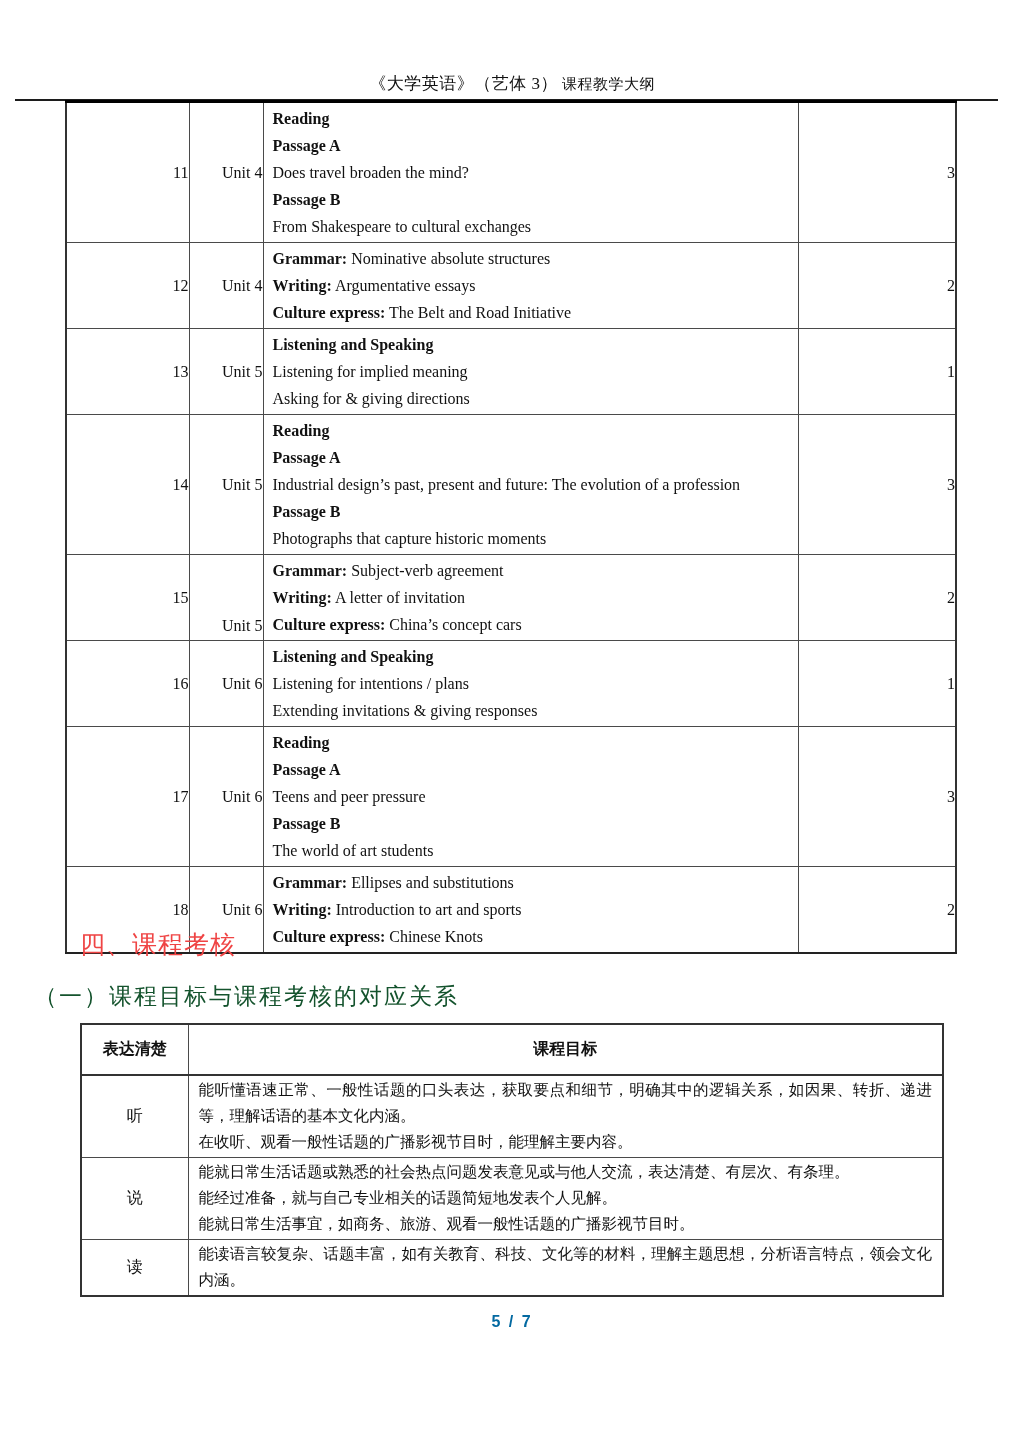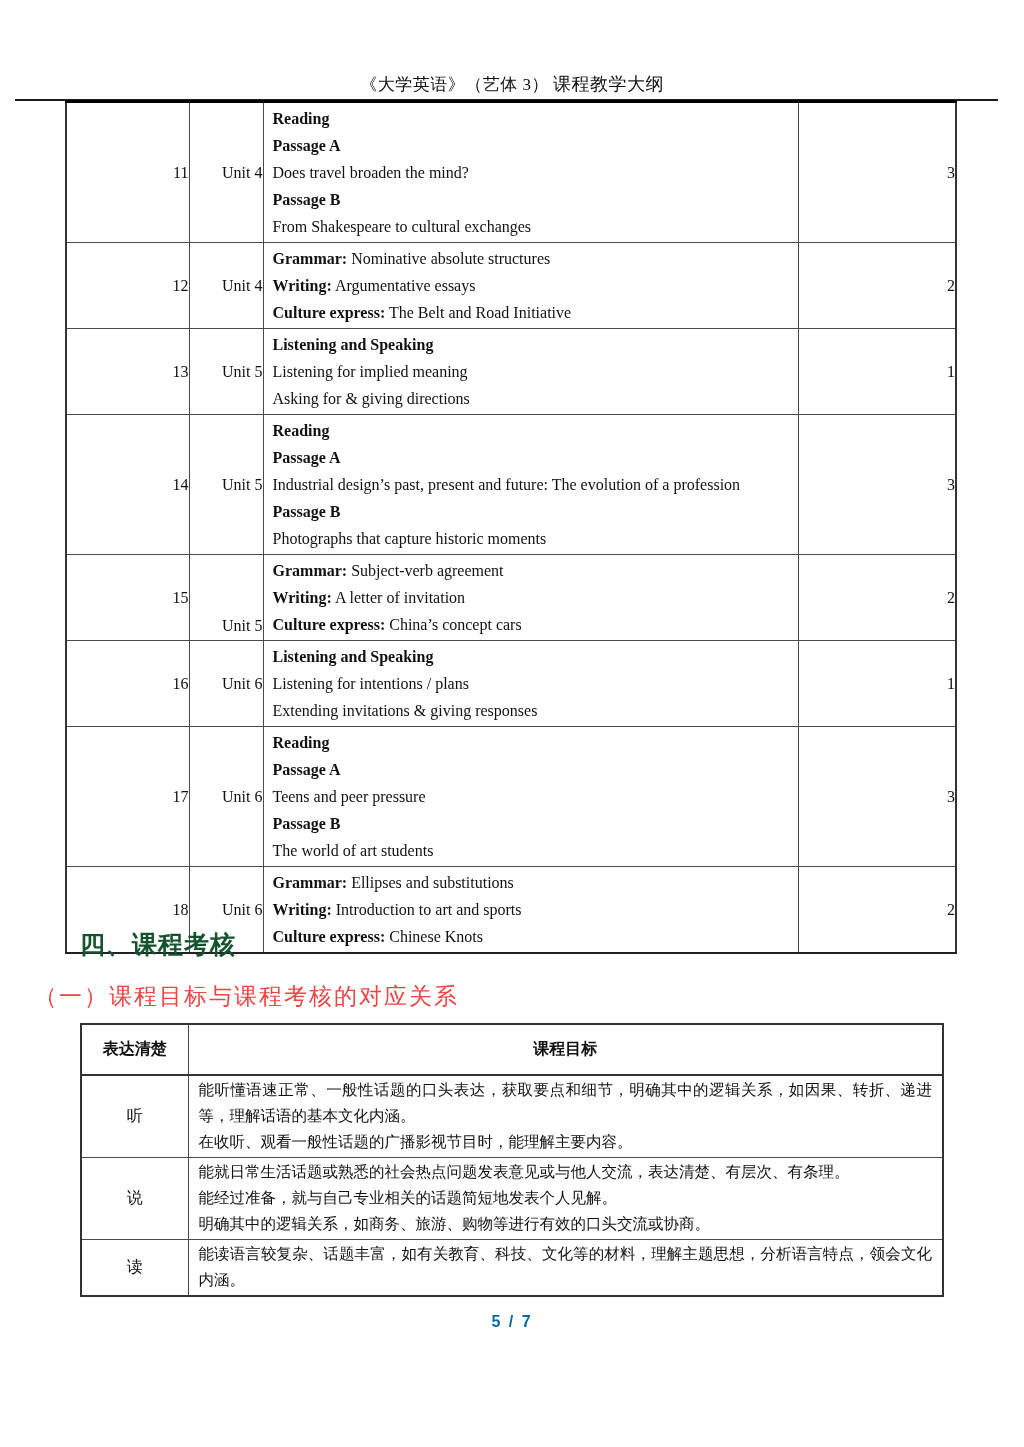--- a/index.html
+++ b/index.html
@@ -32,7 +32,7 @@
     text-align: right;
   }
   .doc-header .sub-title {
-    font-size: 18px;
+    font-size: 15px;
     font-family: Liberation Sans, sans-serif;
     letter-spacing: 0.5px;
   }

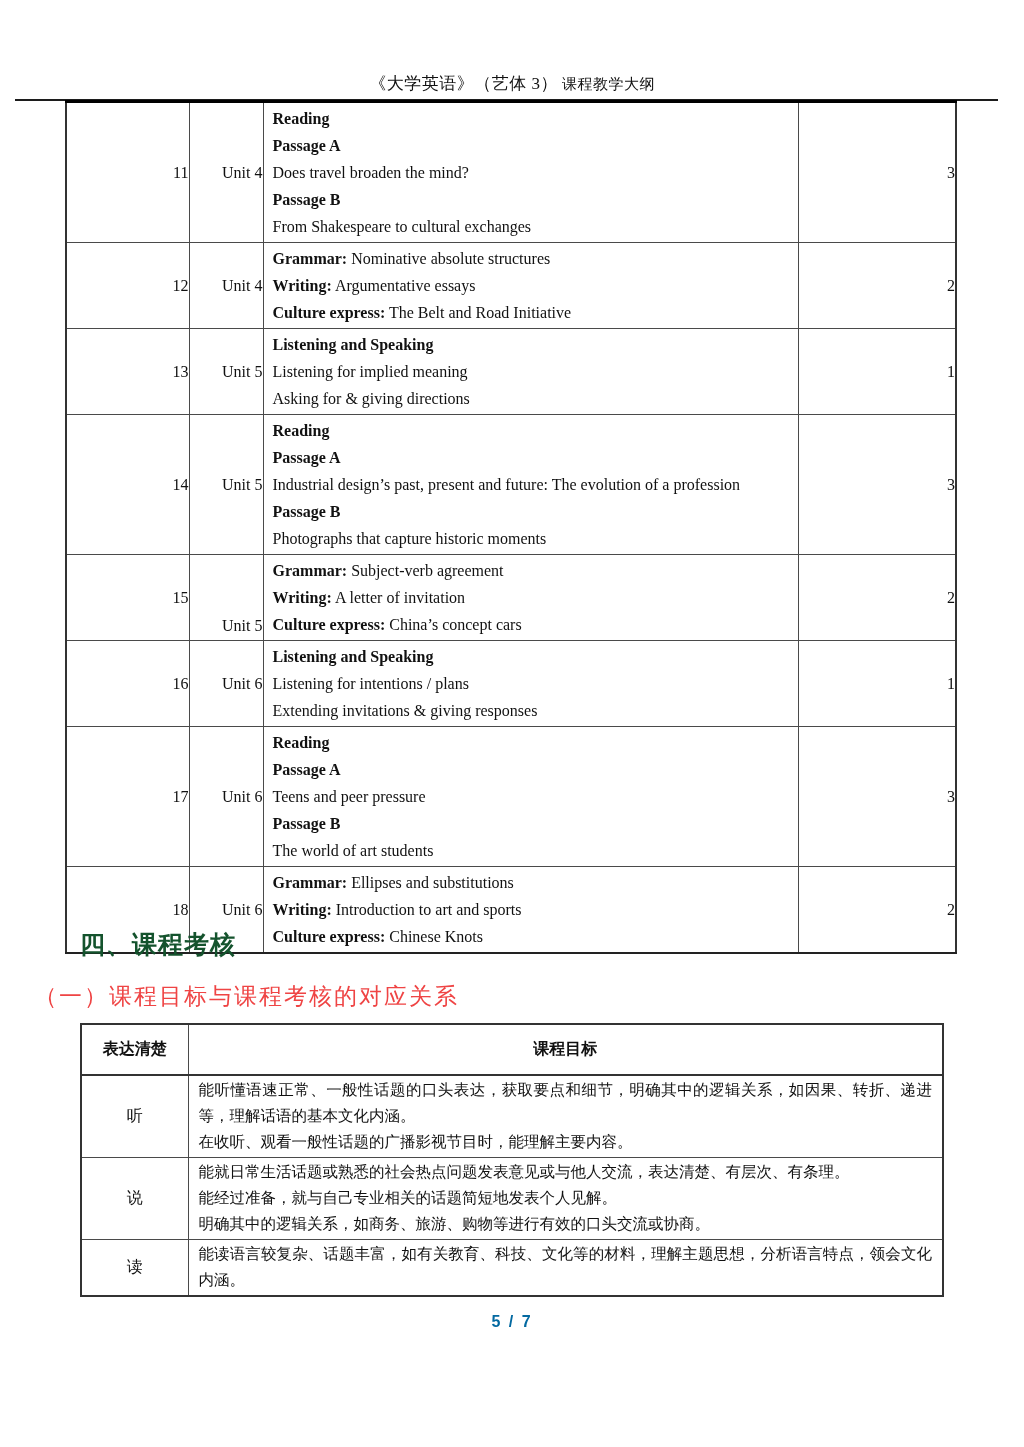--- a/index.html
+++ b/index.html
@@ -91,9 +91,9 @@
     left: 80px;
     top: 928px;
     font-family: "Liberation Sans", "DejaVu Sans", sans-serif;
-    font-weight: bold;
+    font-weight: normal;
     font-size: 25px;
-    color: #14532d;
+    color: #ef4444;
     letter-spacing: 1px;
   }
   .sub-heading {

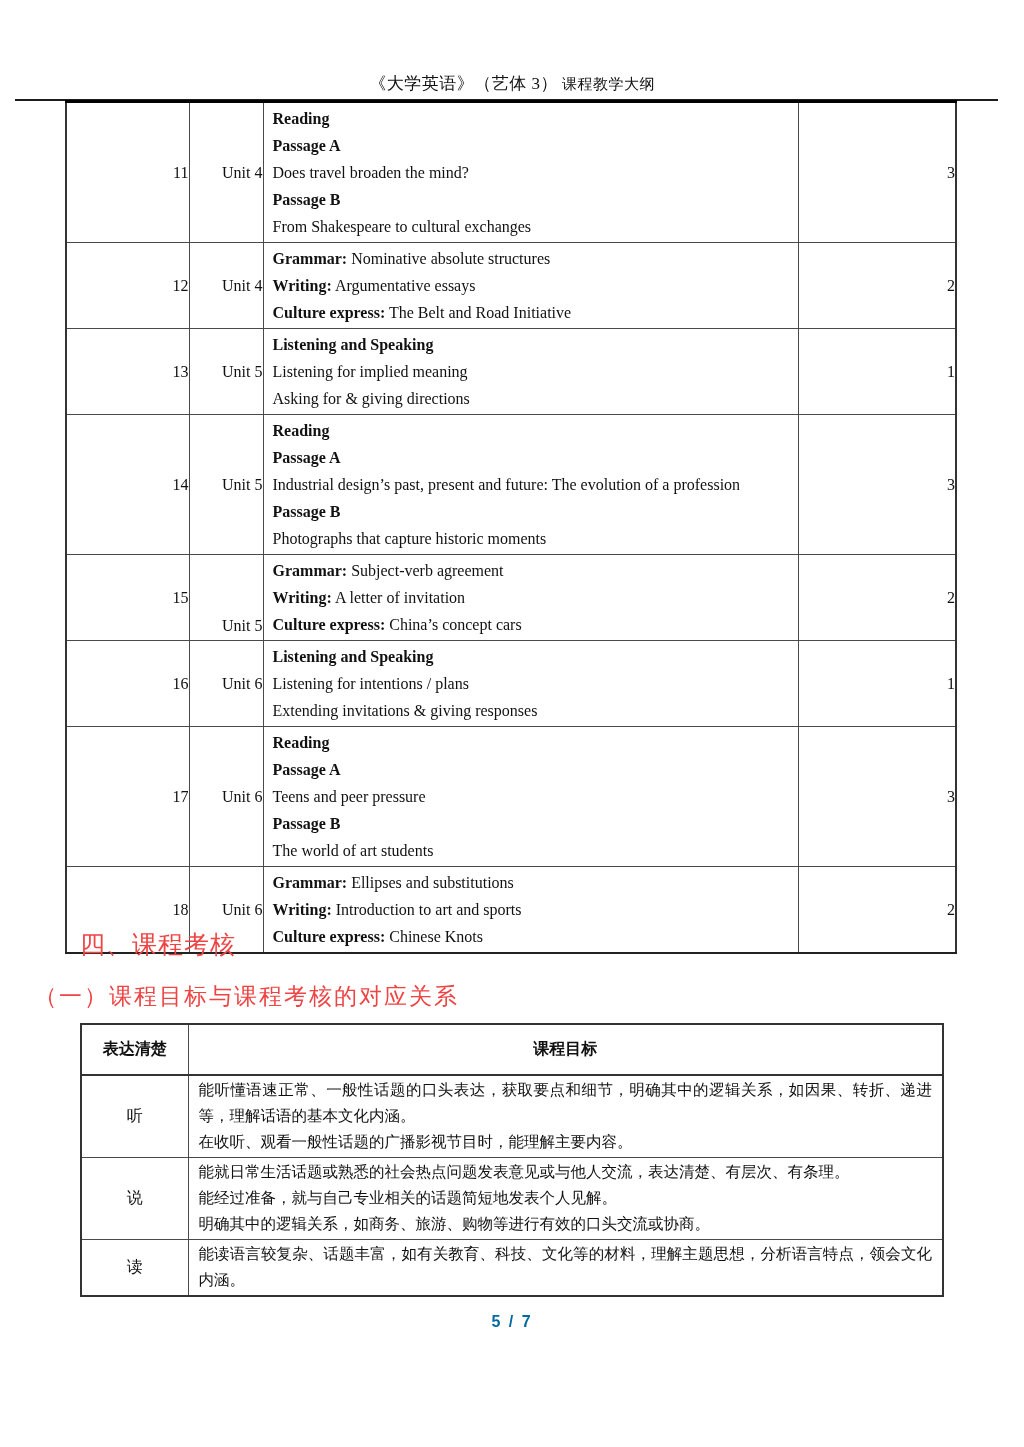--- a/index.html
+++ b/index.html
@@ -102,7 +102,7 @@
     top: 981px;
     font-family: "Liberation Serif", "DejaVu Serif", serif;
     font-size: 23px;
-    color: #ef4444;
+    color: #14532d;
     letter-spacing: 2px;
   }
 

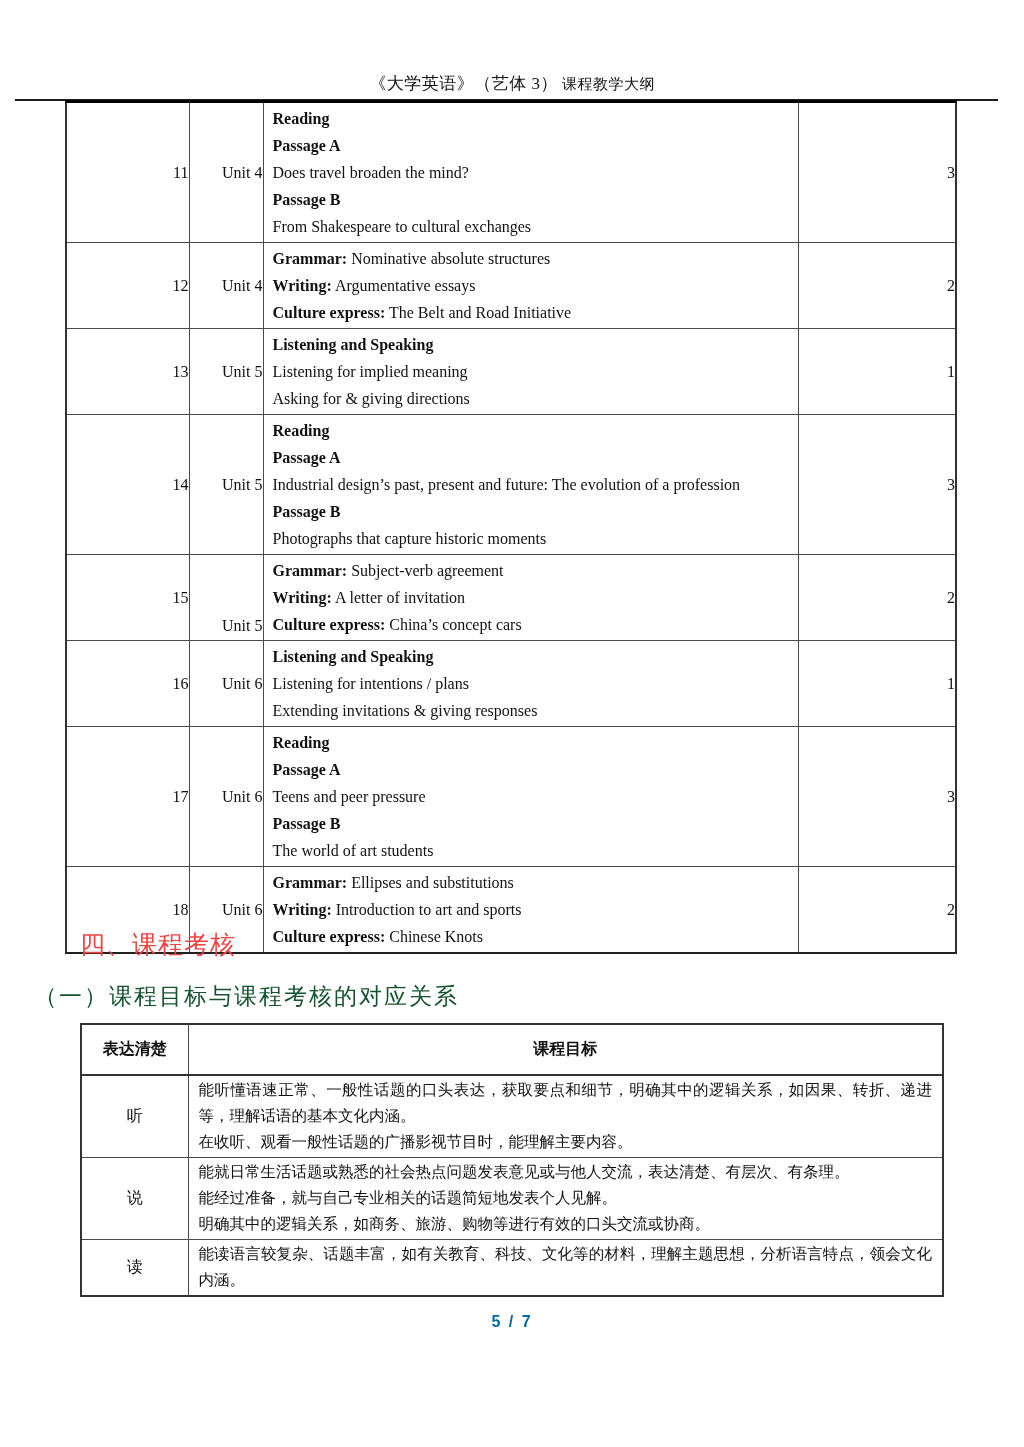--- a/index.html
+++ b/index.html
@@ -291,7 +291,7 @@
           <td class="objective-cell">
             <p>能就日常生活话题或熟悉的社会热点问题发表意见或与他人交流，表达清楚、有层次、有条理。</p>
             <p>能经过准备，就与自己专业相关的话题简短地发表个人见解。</p>
-            <p>明确其中的逻辑关系，如商务、旅游、购物等进行有效的口头交流或协商。</p>
+            <p>能就日常生活事宜，如商务、旅游、观看一般性话题的广播影视节目时。</p>
           </td>
         </tr>
         <tr>

